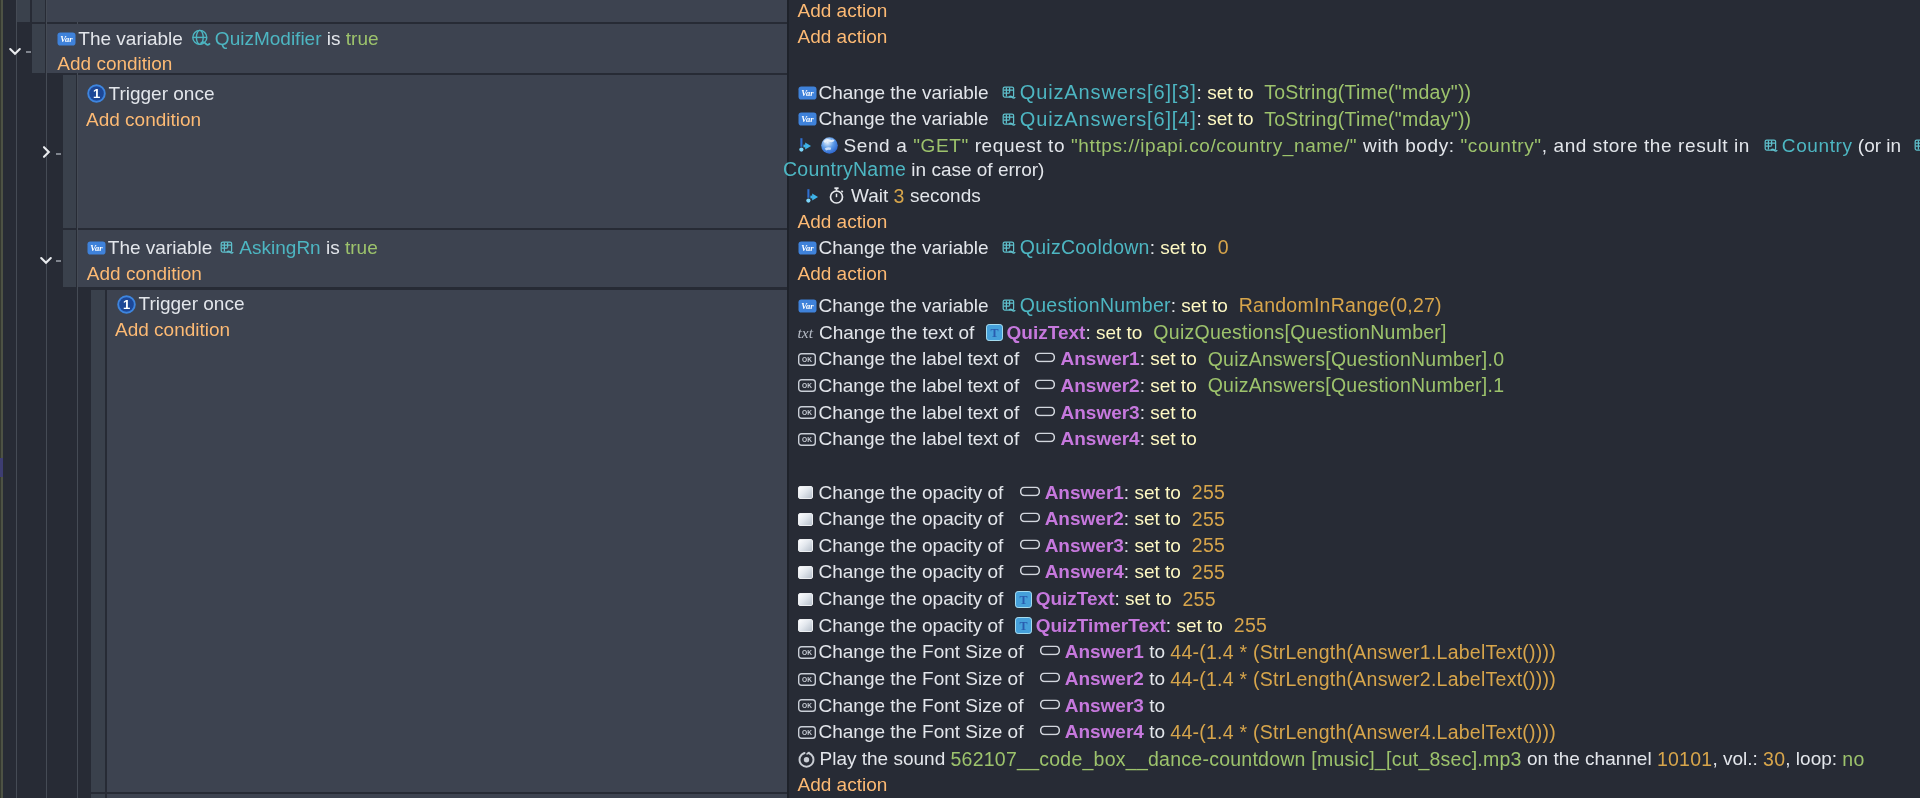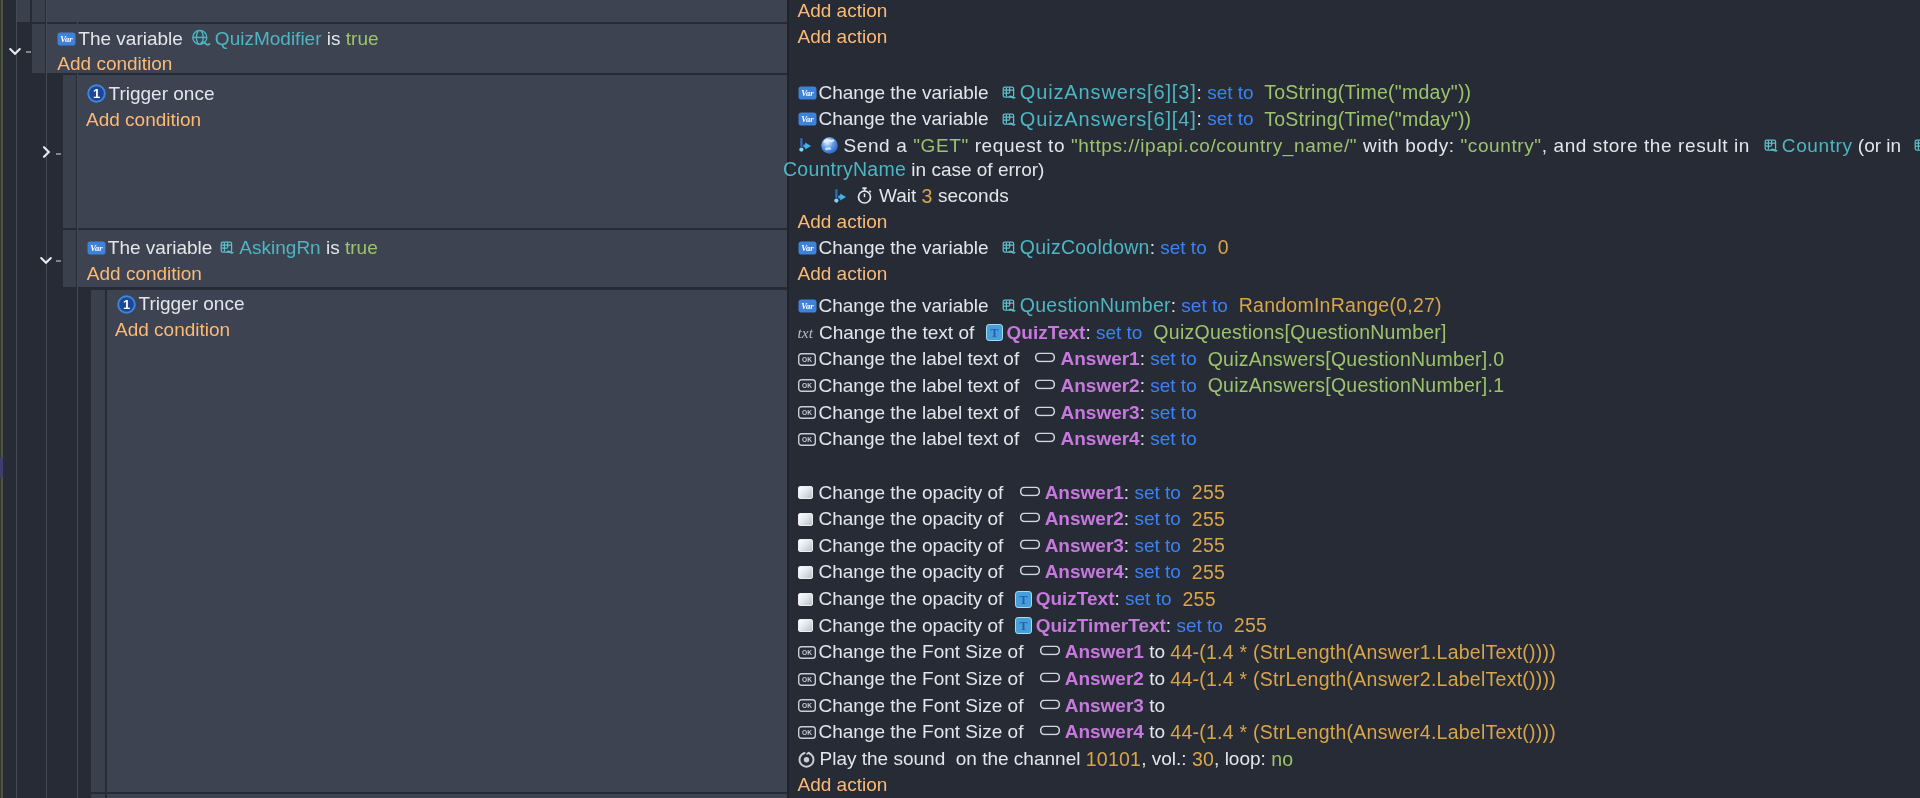--- a/index.html
+++ b/index.html
@@ -10,7 +10,7 @@
 .gl{position:absolute;width:1.2px;top:0;height:798px;background:#454b55}
 .ln{position:absolute;height:26.6px;display:flex;align-items:center;white-space:pre}
 .nls{letter-spacing:0} .gy{color:#fdba74} .tl{color:#4db6c2} .gr{color:#9dc36c}
-.pu{color:#3b82f6} .vi{color:#c678dd;font-weight:bold} .or{color:#d7a54b}
+.pu{color:#fef9c3} .vi{color:#c678dd;font-weight:bold} .or{color:#d7a54b}
 .ic{flex:0 0 auto}
 .xp{font-size:19.5px;letter-spacing:.25px}
 .x2{font-size:20px;letter-spacing:.85px}

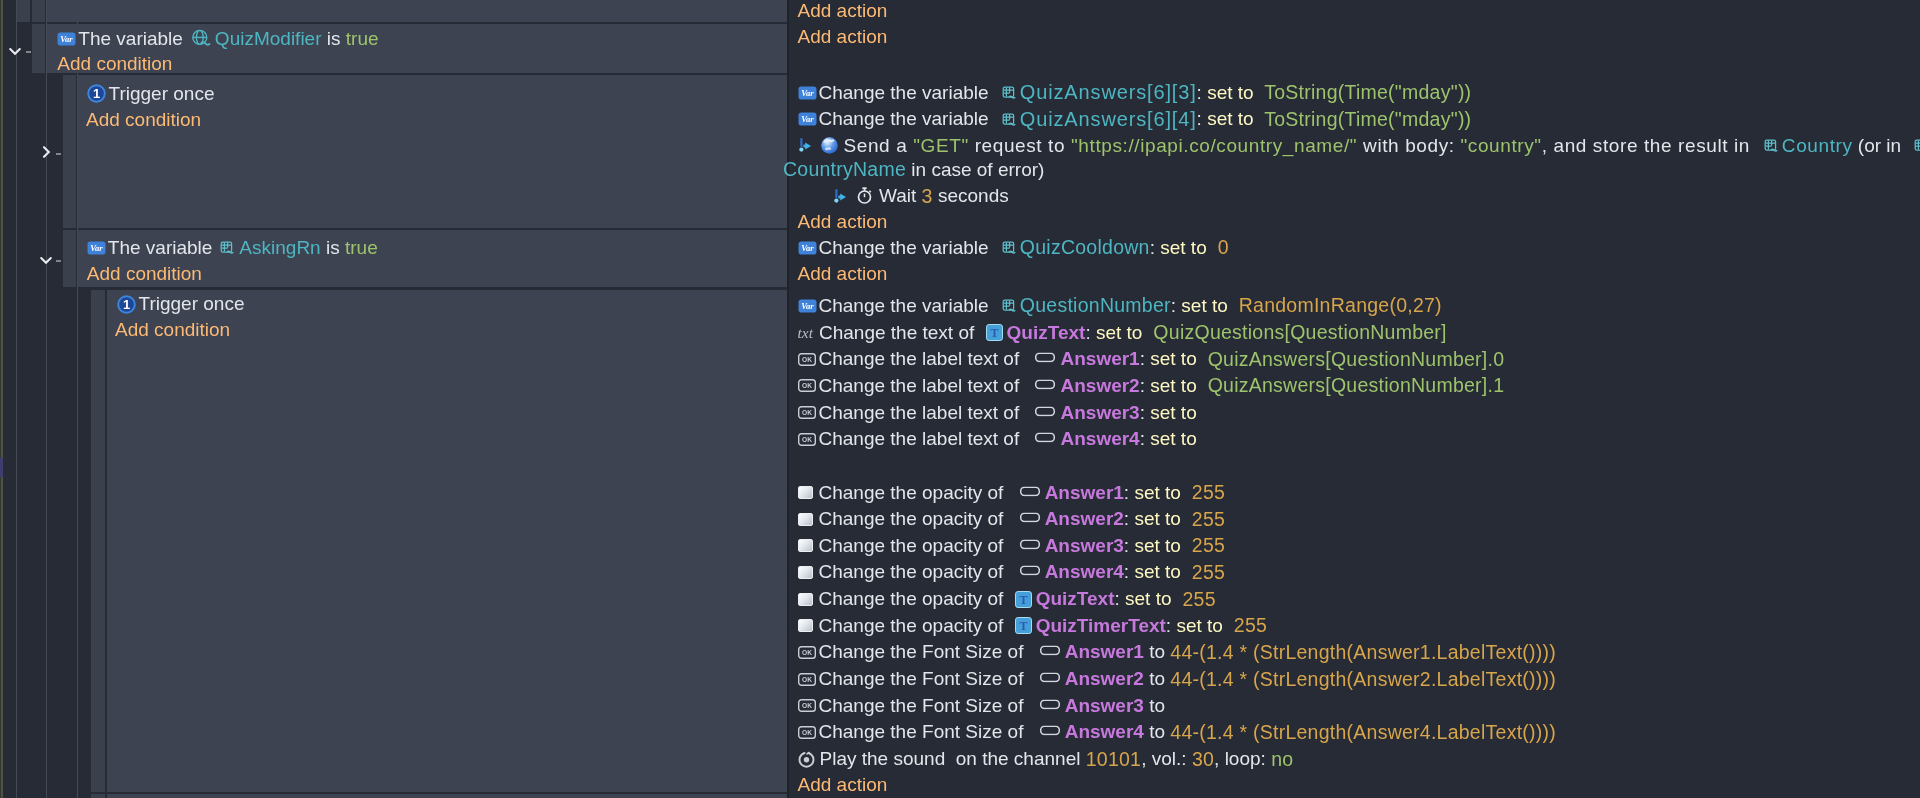--- a/index.html
+++ b/index.html
@@ -115,7 +115,7 @@
         <path d="M7 12.1q1.5-1.9 3.1 0t3.1 0" stroke="#5fc0cc" stroke-width="1.45" fill="none"></path>
       </svg></div>
 <div class="ln" style="top:156.3px;left:783px"><span class="tl xp">CountryName</span><span> in case of error)</span></div>
-<div class="ln" style="top:182.9px;left:833px"><svg class="ic" width="17" height="17" viewBox="0 0 17 17" style="margin-right:2px">
+<div class="ln" style="top:182.9px;left:805px"><svg class="ic" width="17" height="17" viewBox="0 0 17 17" style="margin-right:2px">
         <path d="M3.4 1.2v8.6" stroke="#2f6fd0" stroke-width="2.1" fill="none"></path>
         <circle cx="3.4" cy="12.6" r="2.1" fill="#7dd6fa"></circle>
         <path d="M7.2 5.6L13 9L7.2 12.4Z" fill="#3fb4ea"></path>

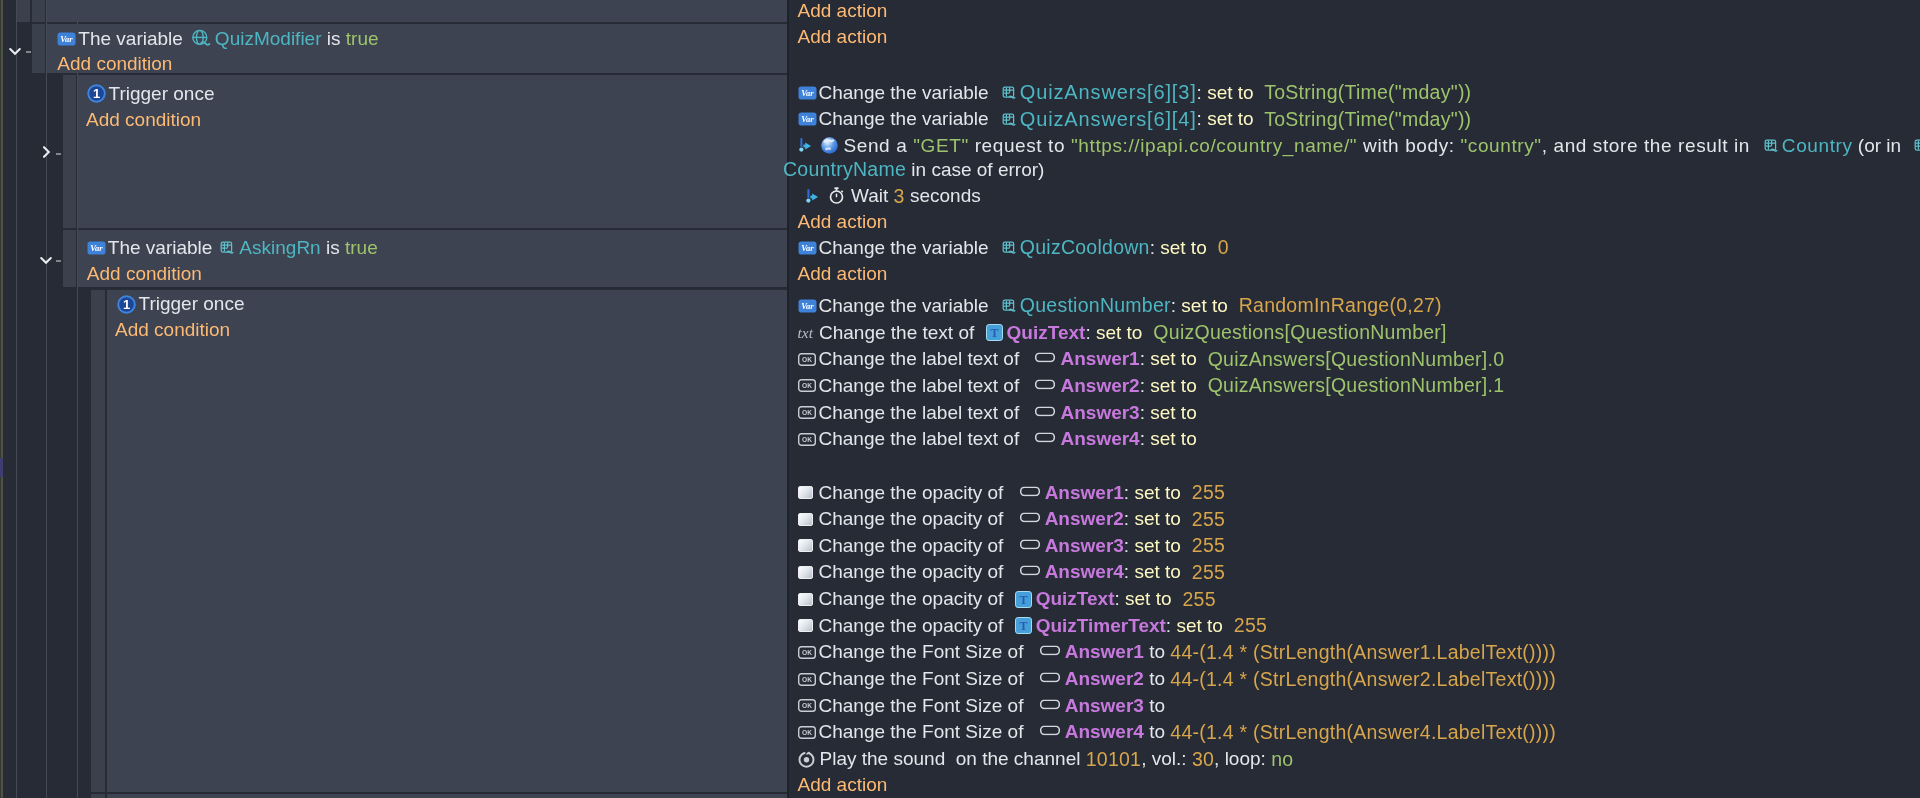--- a/index.html
+++ b/index.html
@@ -228,7 +228,7 @@
         <circle cx="8.5" cy="8.7" r="2.7" fill="#c9cdd4"></circle>
         <path d="M8.5 0v3.4" stroke="#272b35" stroke-width="2.4"></path>
         <path d="M8.5 3.4l3-2.4" stroke="#c9cdd4" stroke-width="1.4"></path>
-      </svg><span>Play the sound </span><span> on the channel </span><span class="or xp">10101</span><span>, vol.: </span><span class="or xp">30</span><span>, loop: </span><span class="gr xp">no</span></div>
+      </svg><span>Play the sound </span><span class="gr xp">562107__code_box__dance-countdown [music]_[cut_8sec].mp3</span><span> on the channel </span><span class="or xp">10101</span><span>, vol.: </span><span class="or xp">30</span><span>, loop: </span><span class="gr xp">no</span></div>
 <div class="ln" style="top:771.5px;left:797.5px"><span class="gy">Add action</span></div>
 <div class="ln" style="top:25.3px;left:57.3px"><svg class="ic" width="19" height="14" viewBox="0 0 19 14" style="margin-right:2px">
         <rect x="0.5" y="0.5" width="18" height="13" rx="2.8" fill="#3f82da"></rect>

